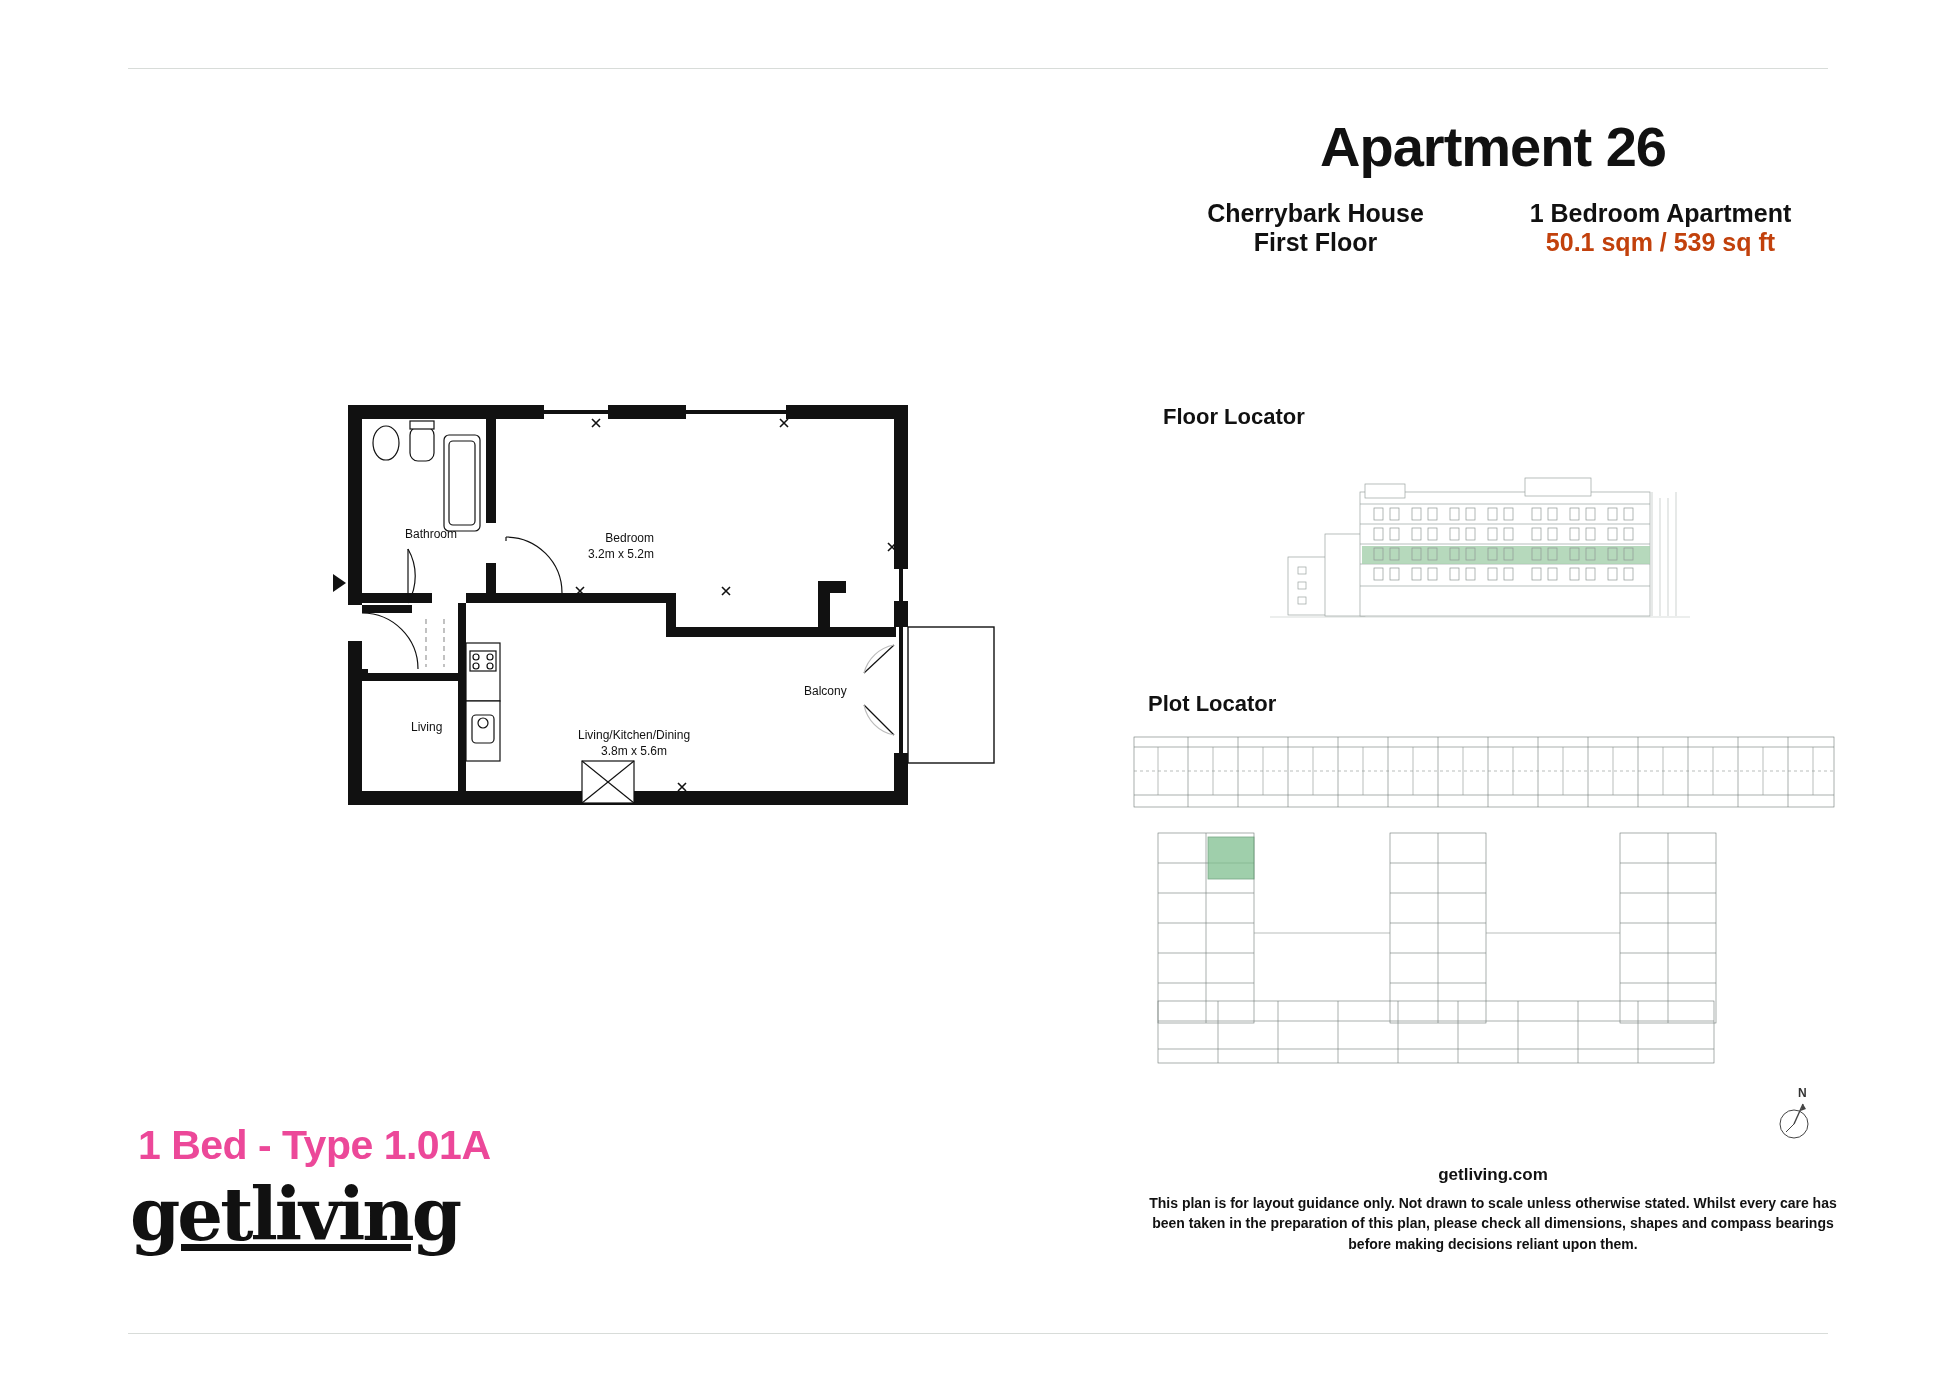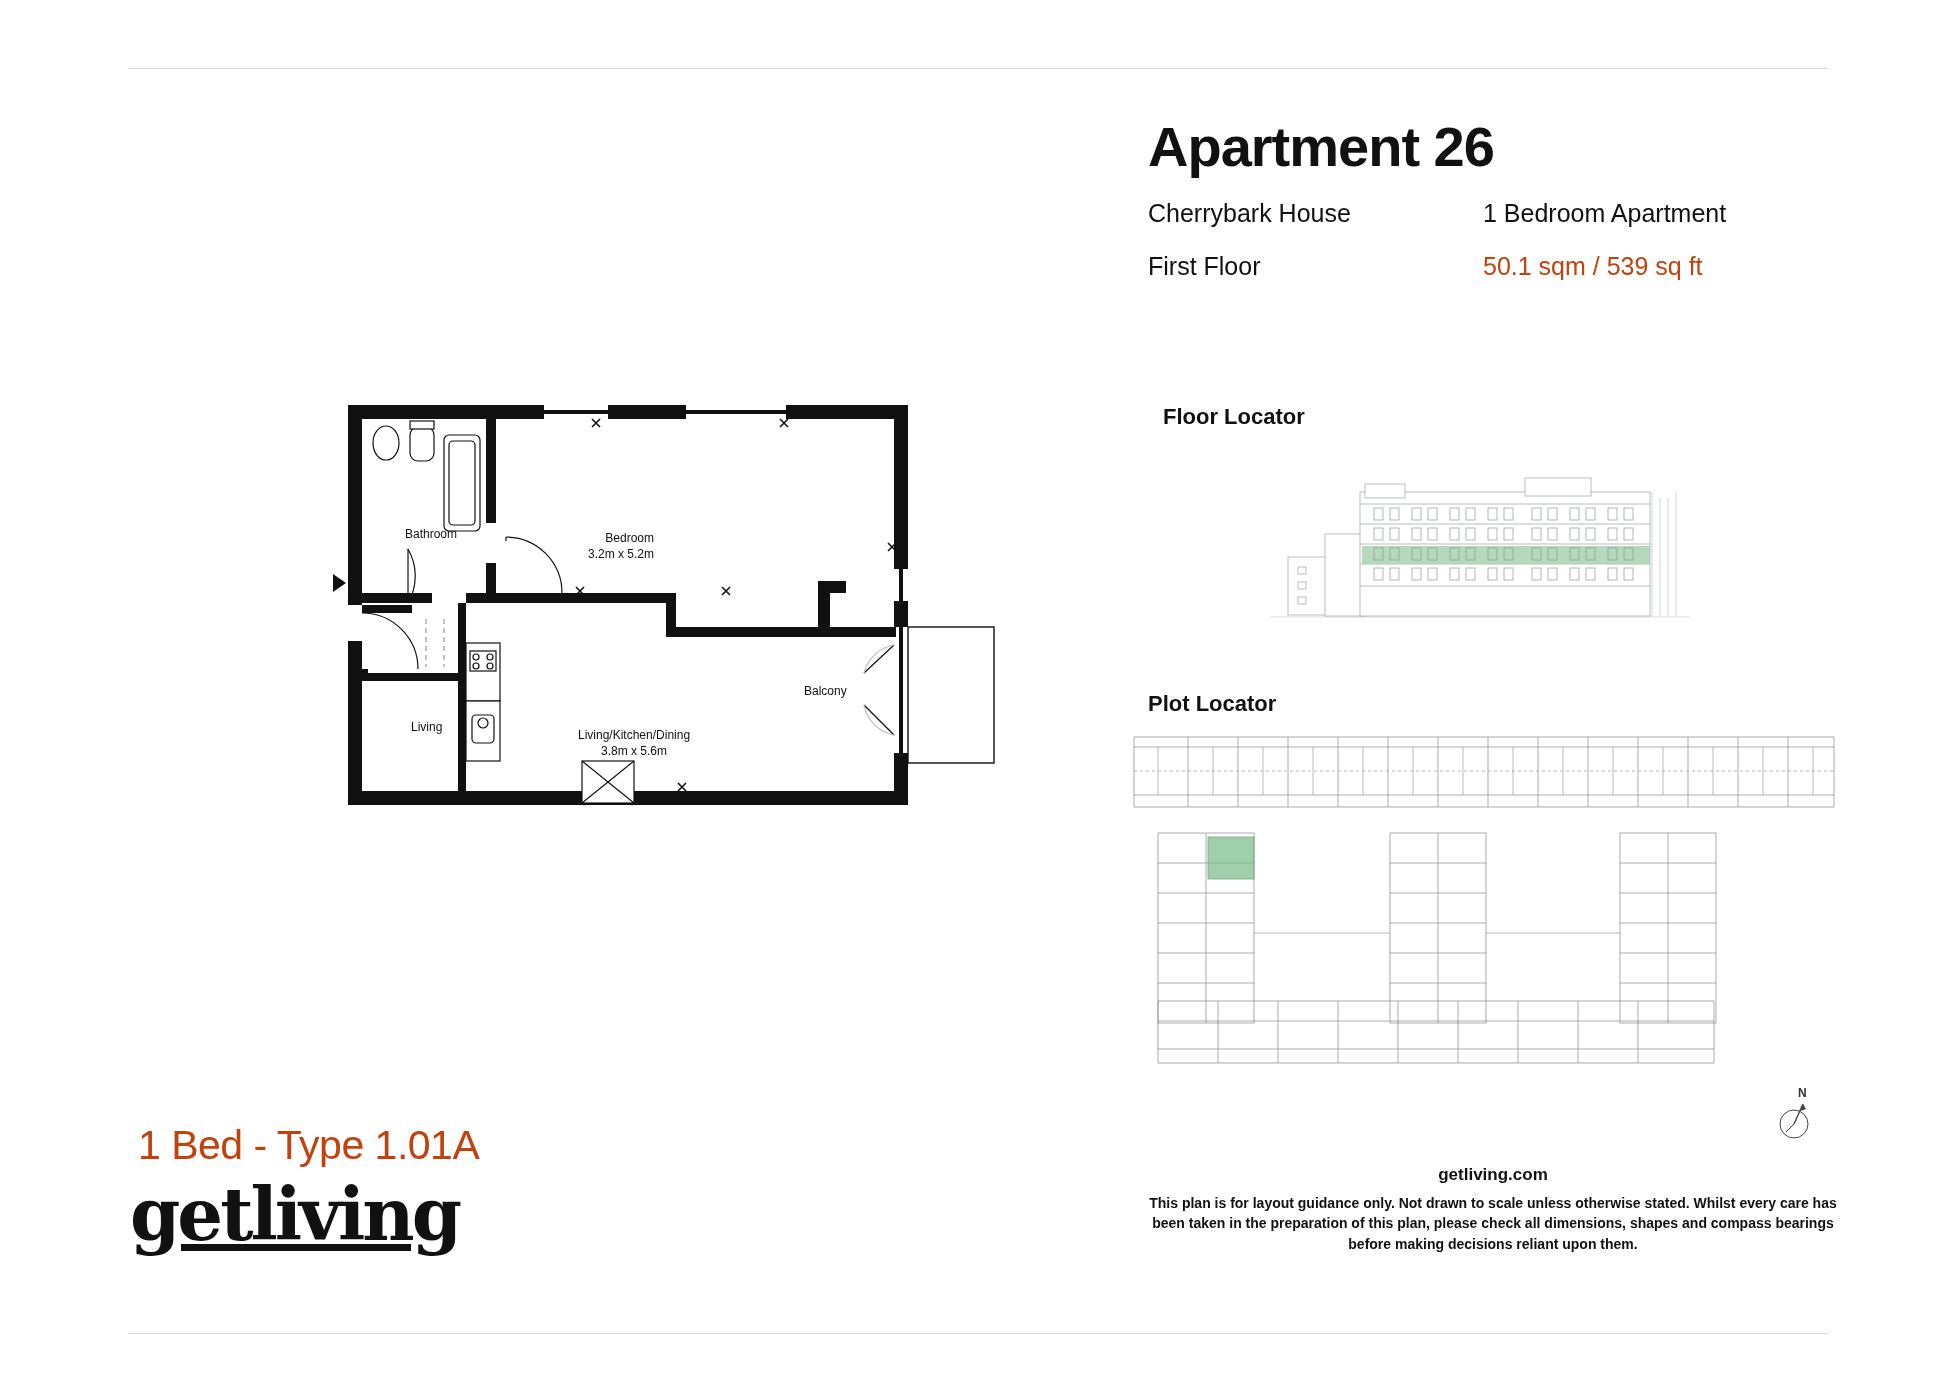--- a/index.html
+++ b/index.html
@@ -48,6 +48,7 @@
     left: 1148px;
     top: 118px;
     width: 690px;
+    text-align: center;
   }
   .apt-title {
     font-size: 56px;

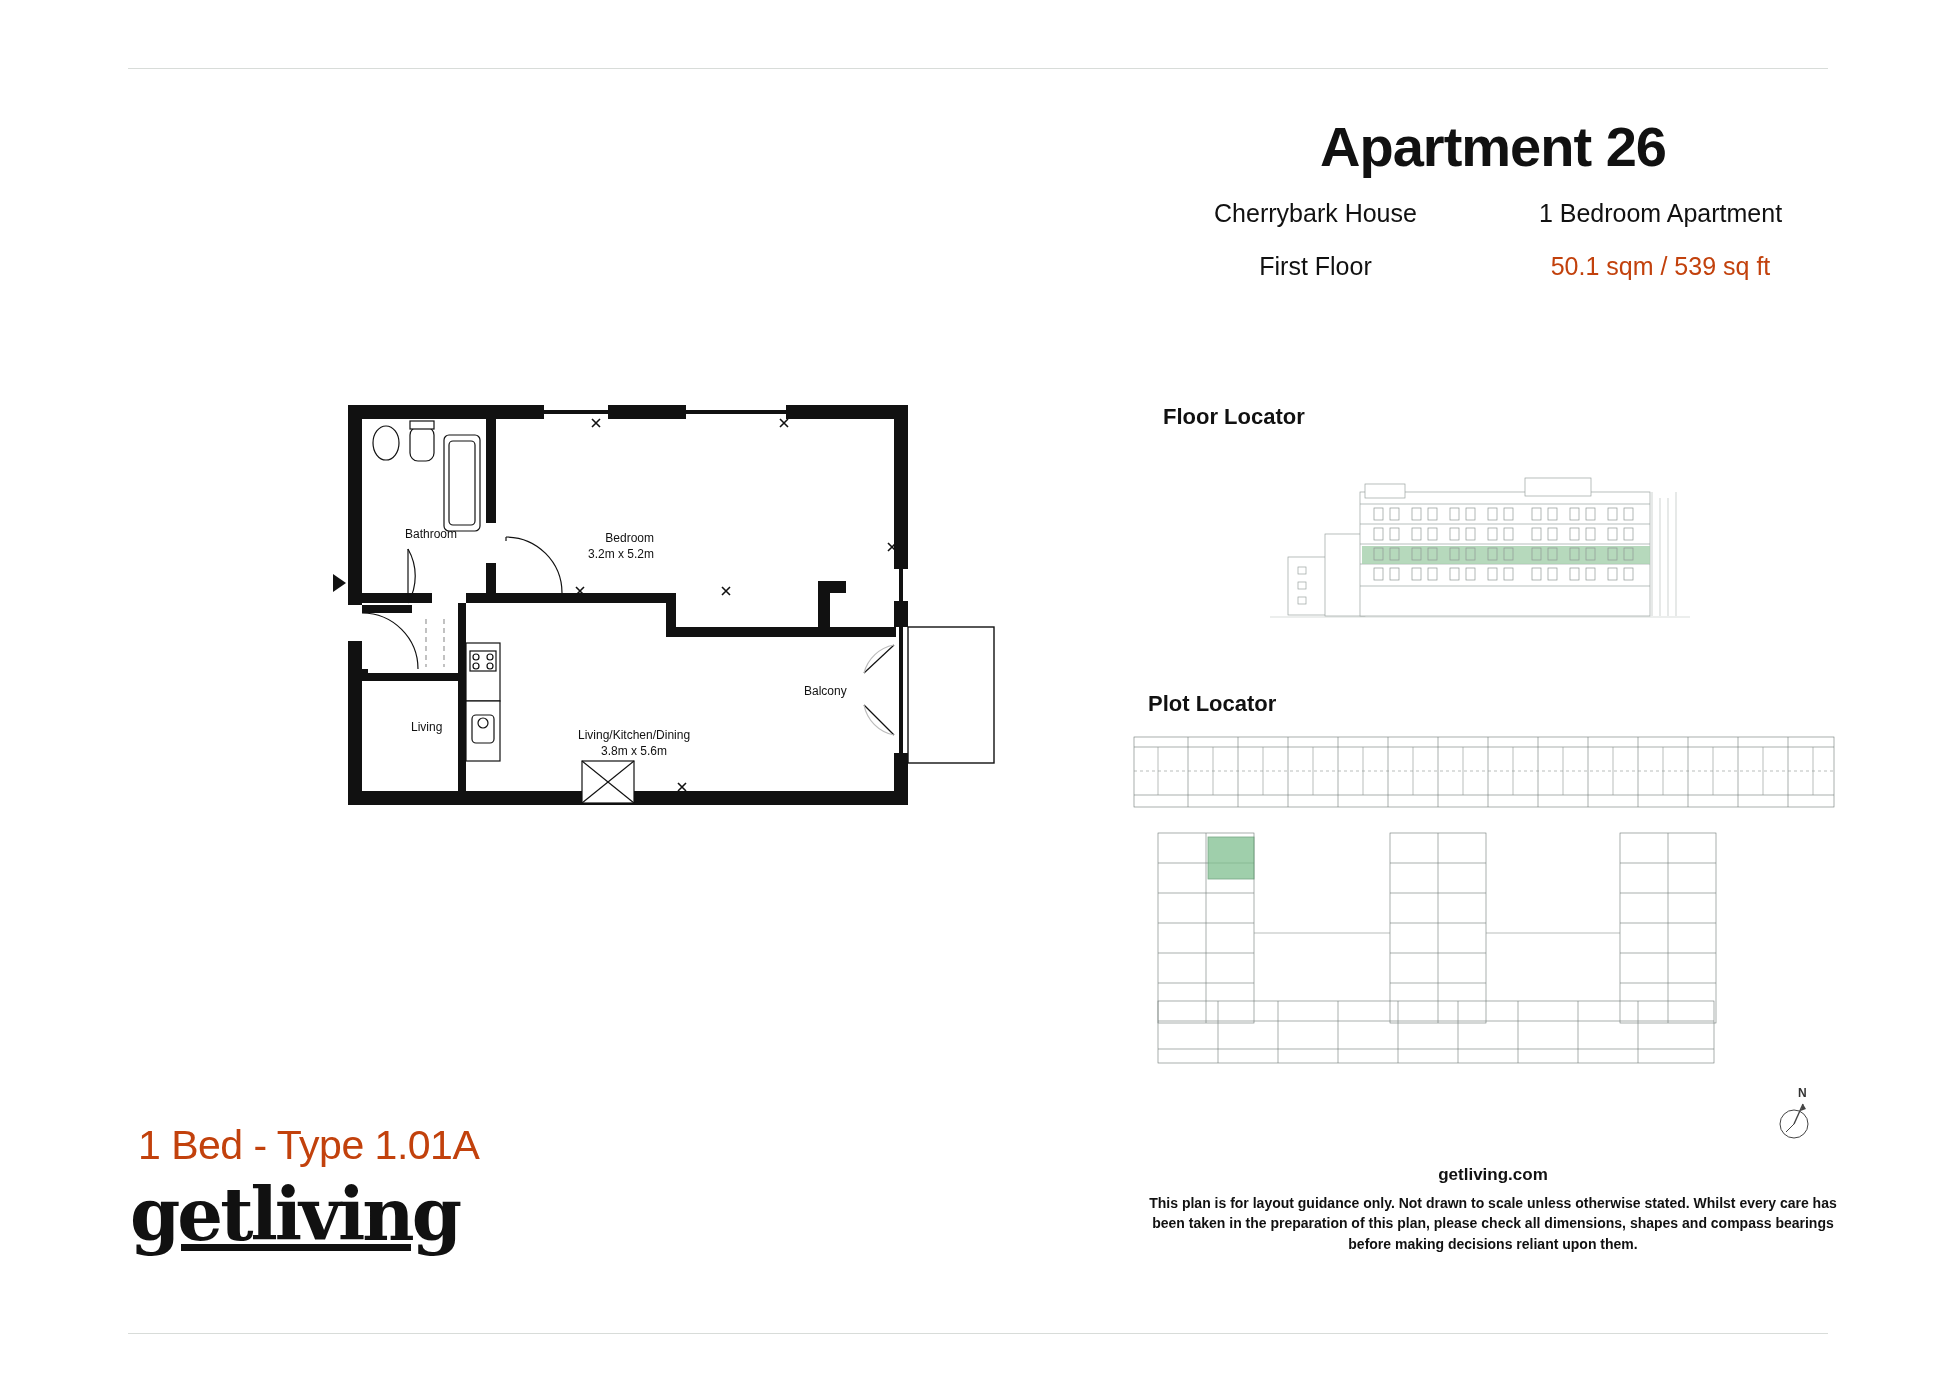--- a/index.html
+++ b/index.html
@@ -61,9 +61,9 @@
   .meta-grid {
     display: grid;
     grid-template-columns: 335px 1fr;
-    row-gap: 24px;
+    row-gap: 0;
     font-size: 25px;
-    font-weight: normal;
+    font-weight: bold;
     color: #111;
   }
   .meta-grid .green {

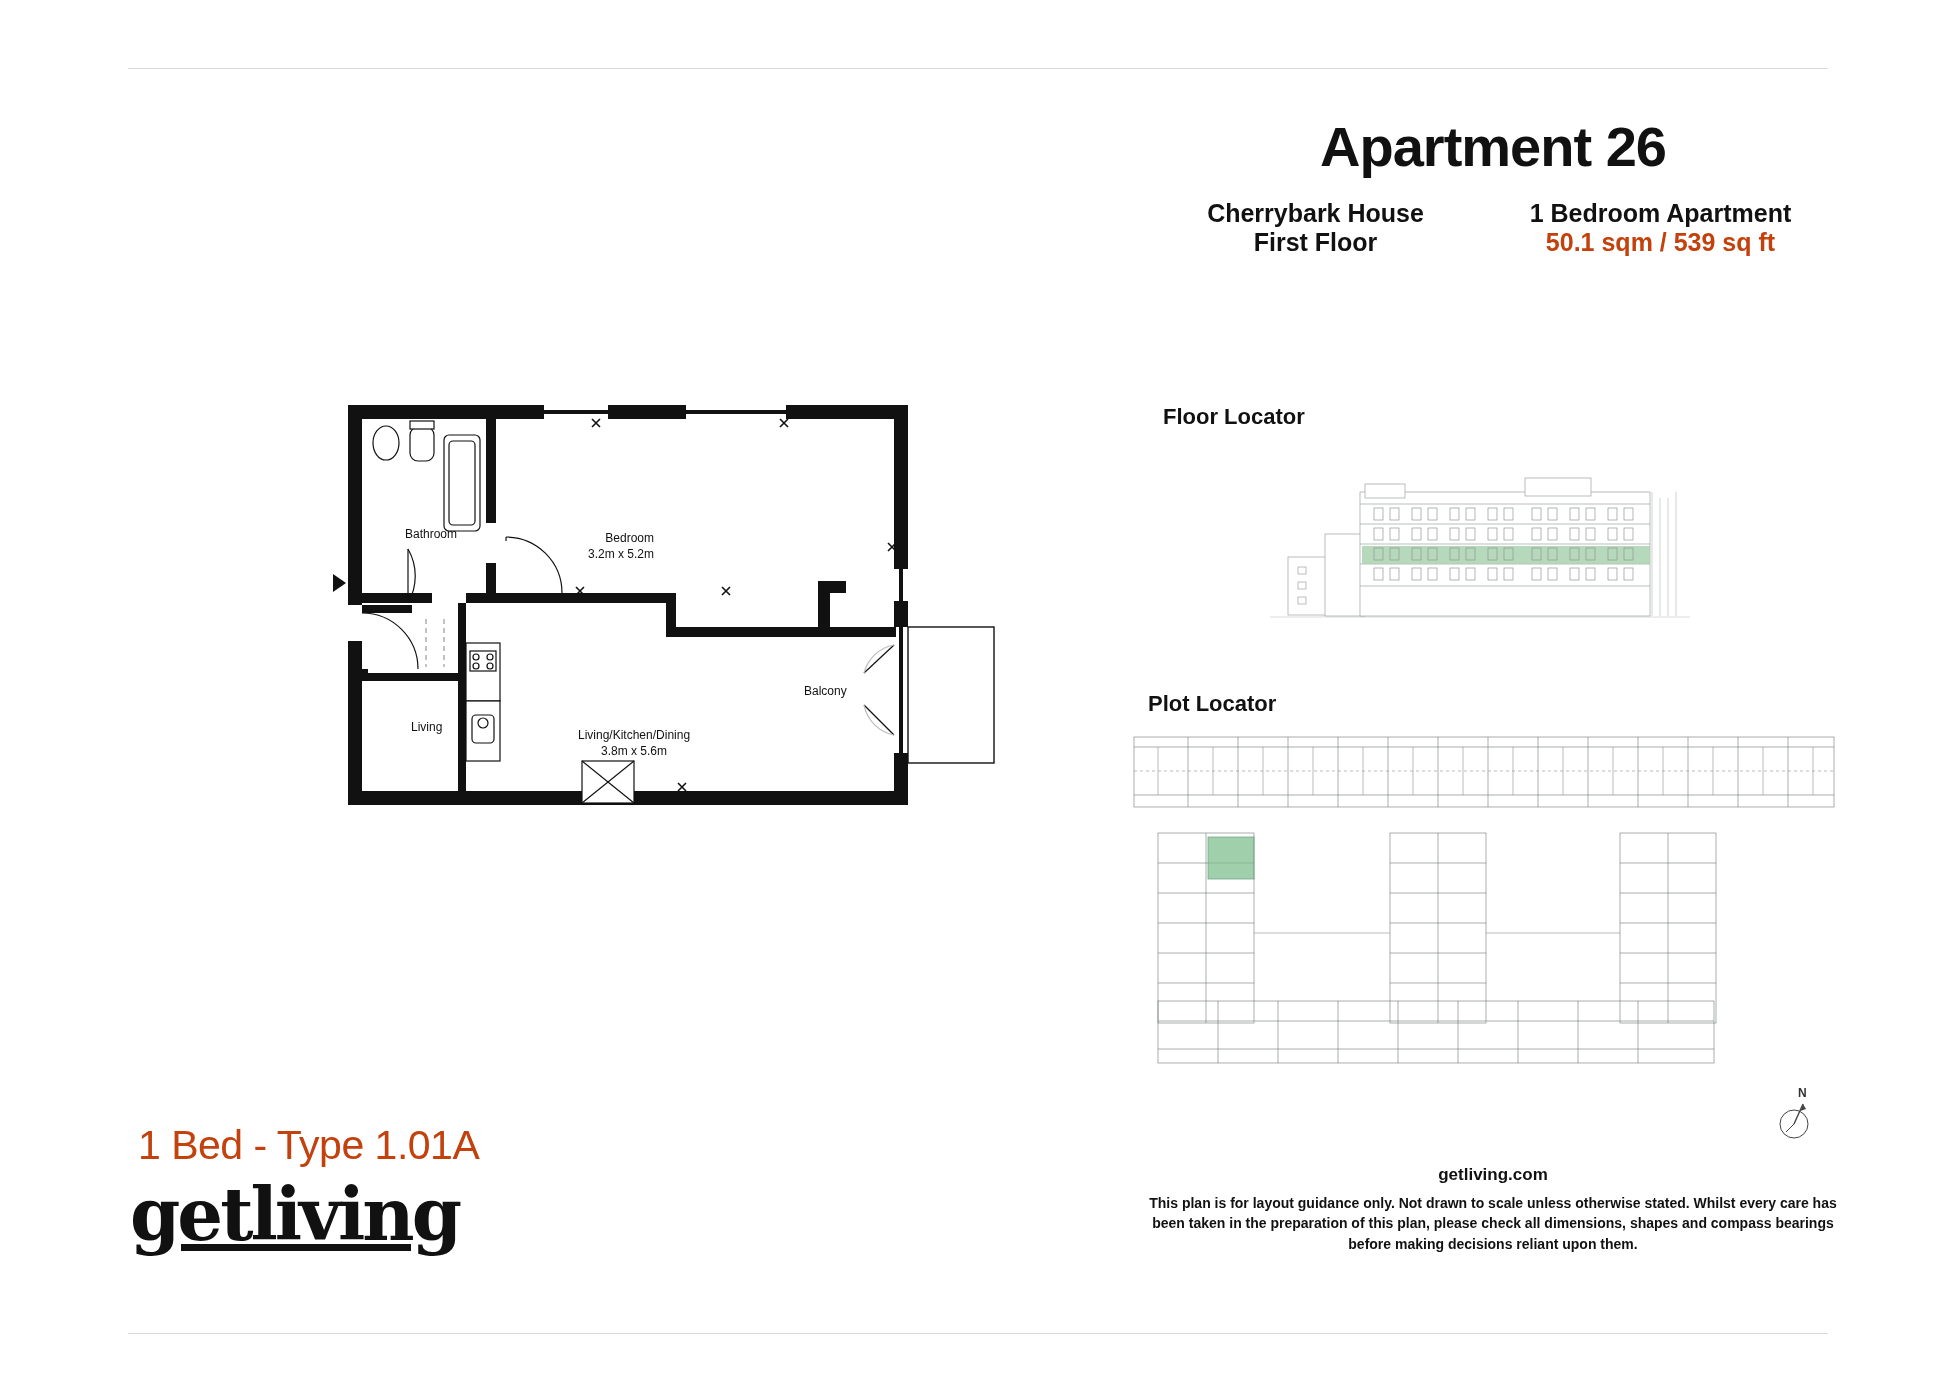--- a/index.html
+++ b/index.html
@@ -136,8 +136,8 @@
     left: 138px;
     top: 1122px;
     font-size: 41px;
-    font-weight: normal;
-    color: #c2410c;
+    font-weight: bold;
+    color: #ec4899;
     letter-spacing: -0.5px;
   }
   .brand-logo {

